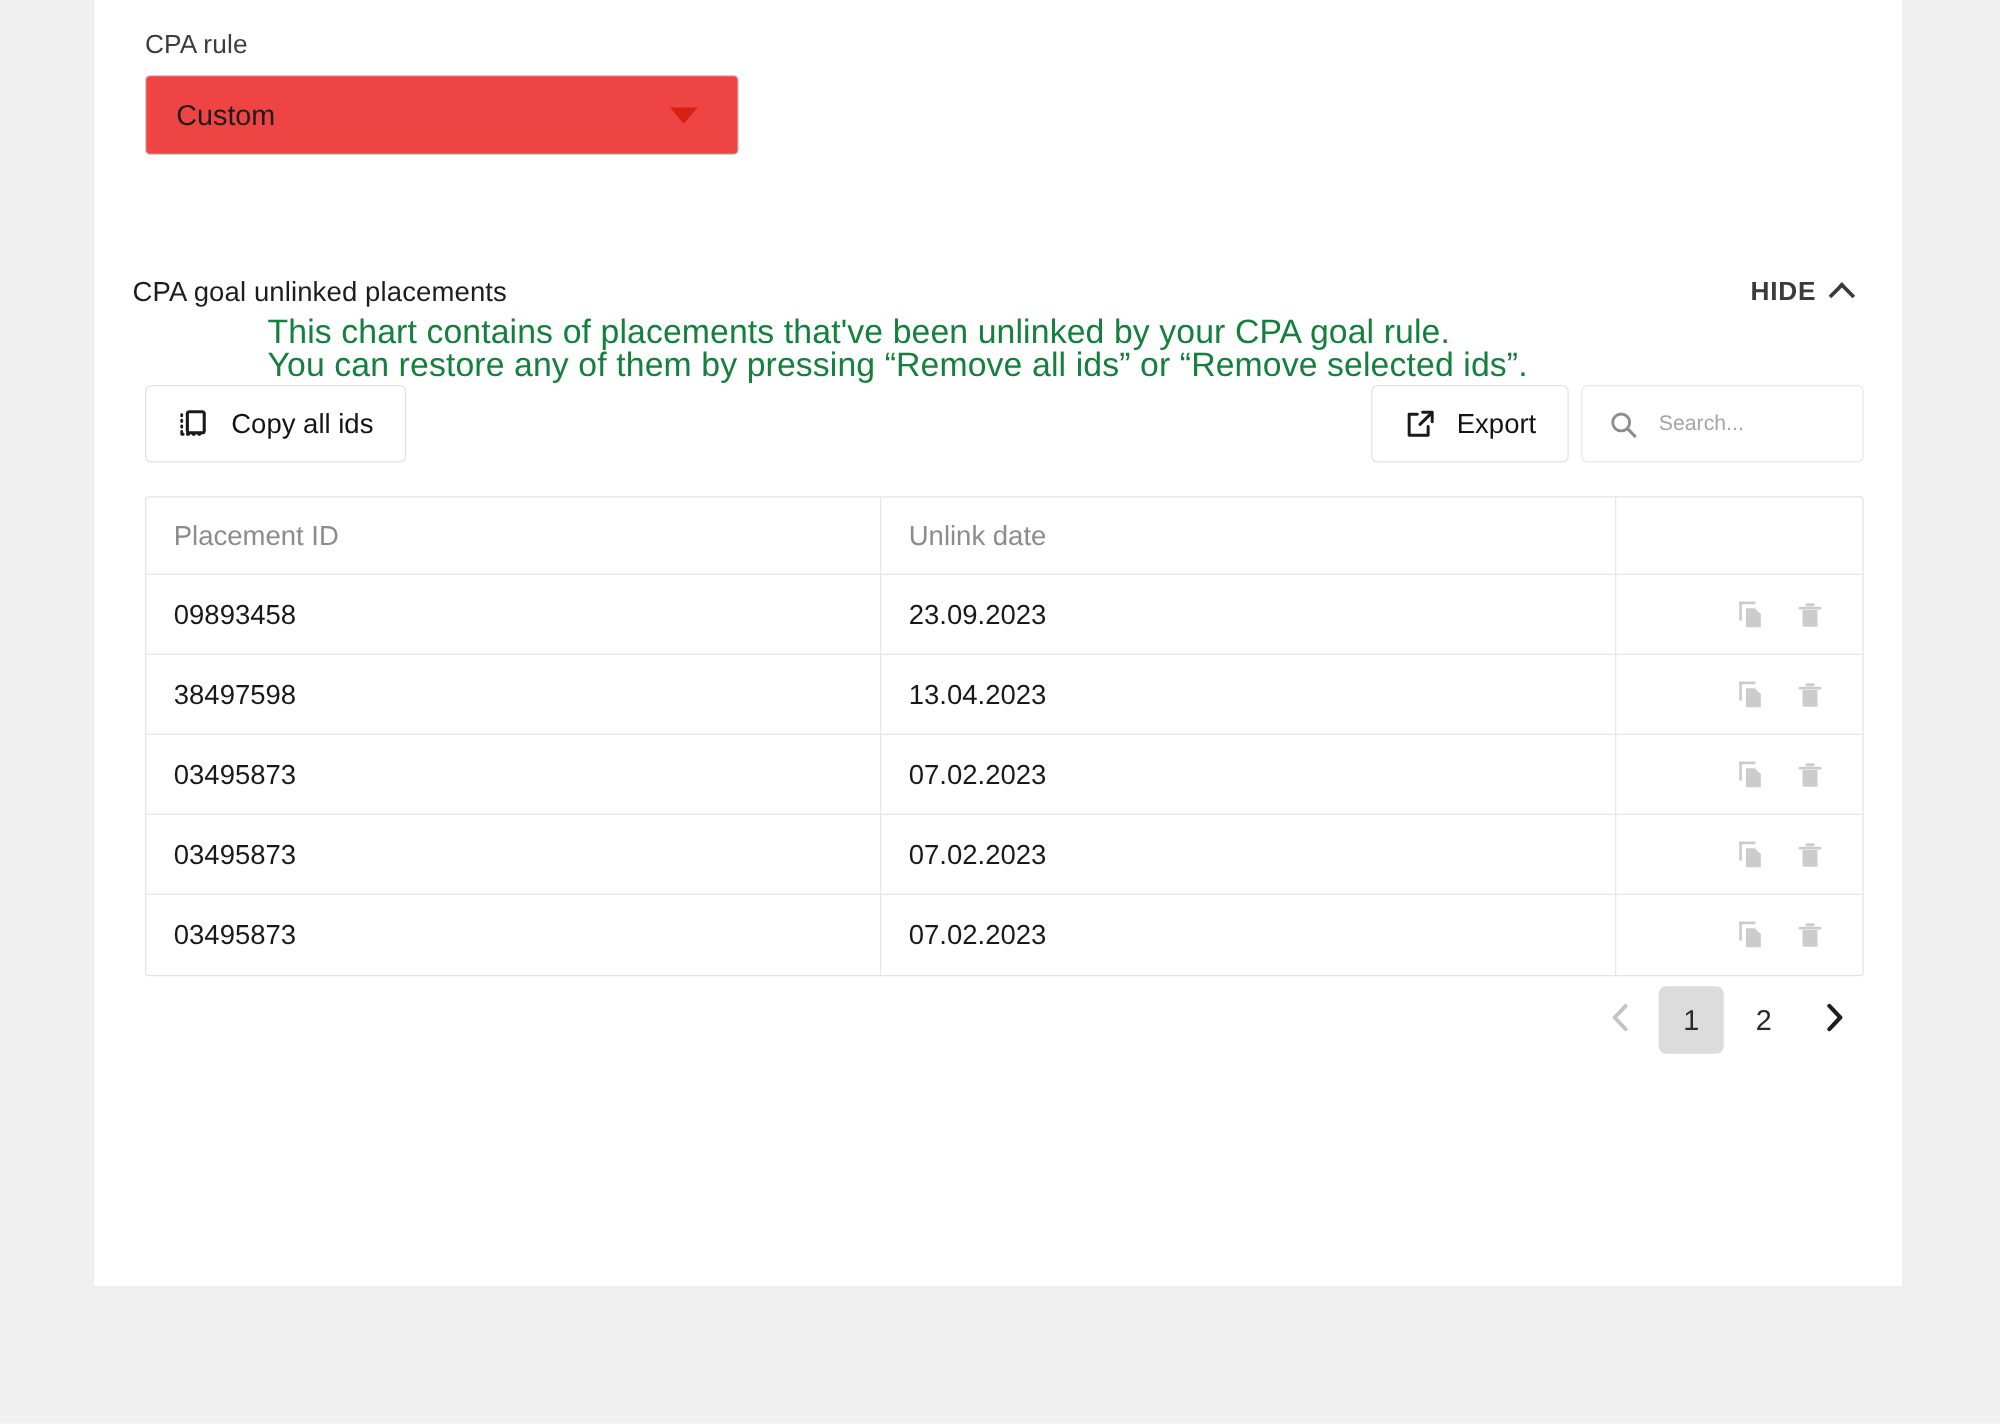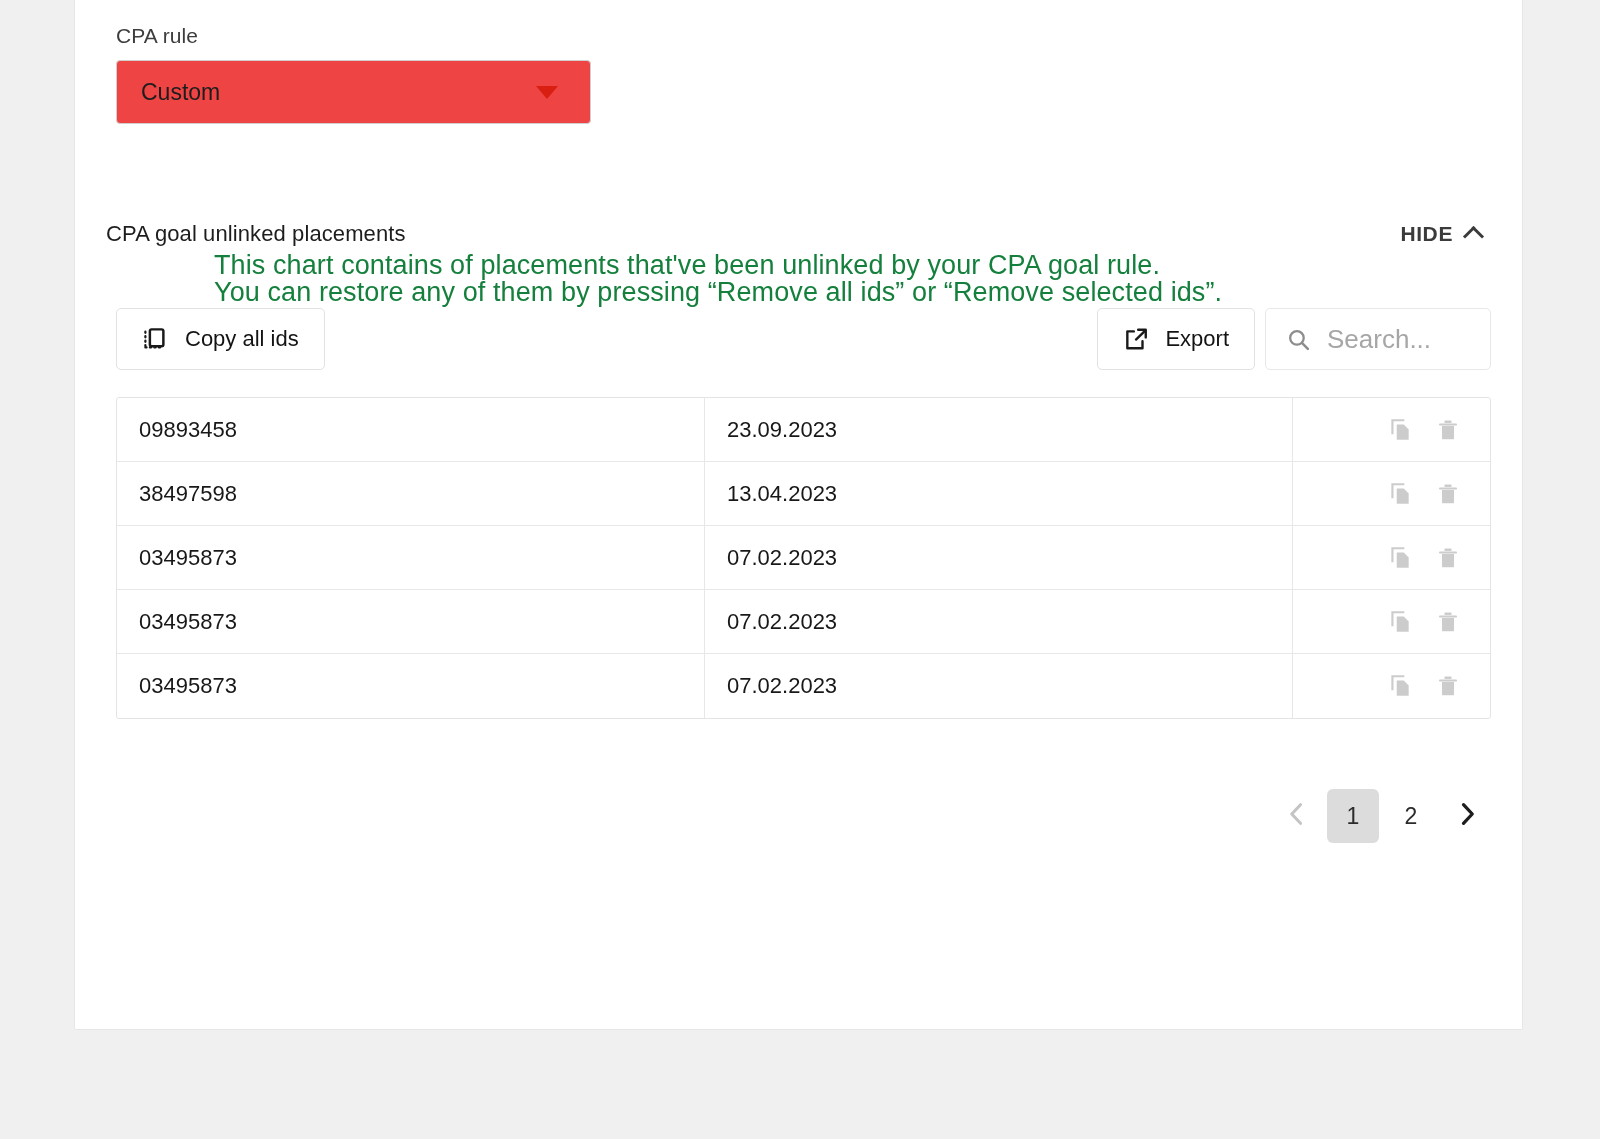--- a/index.html
+++ b/index.html
@@ -153,7 +153,7 @@
   .search-input {
     border: none;
     outline: none;
-    font-size: 26px;
+    font-size: 17px;
     font-family: "Liberation Sans", sans-serif;
     color: #1d1d1d;
     width: 100%;

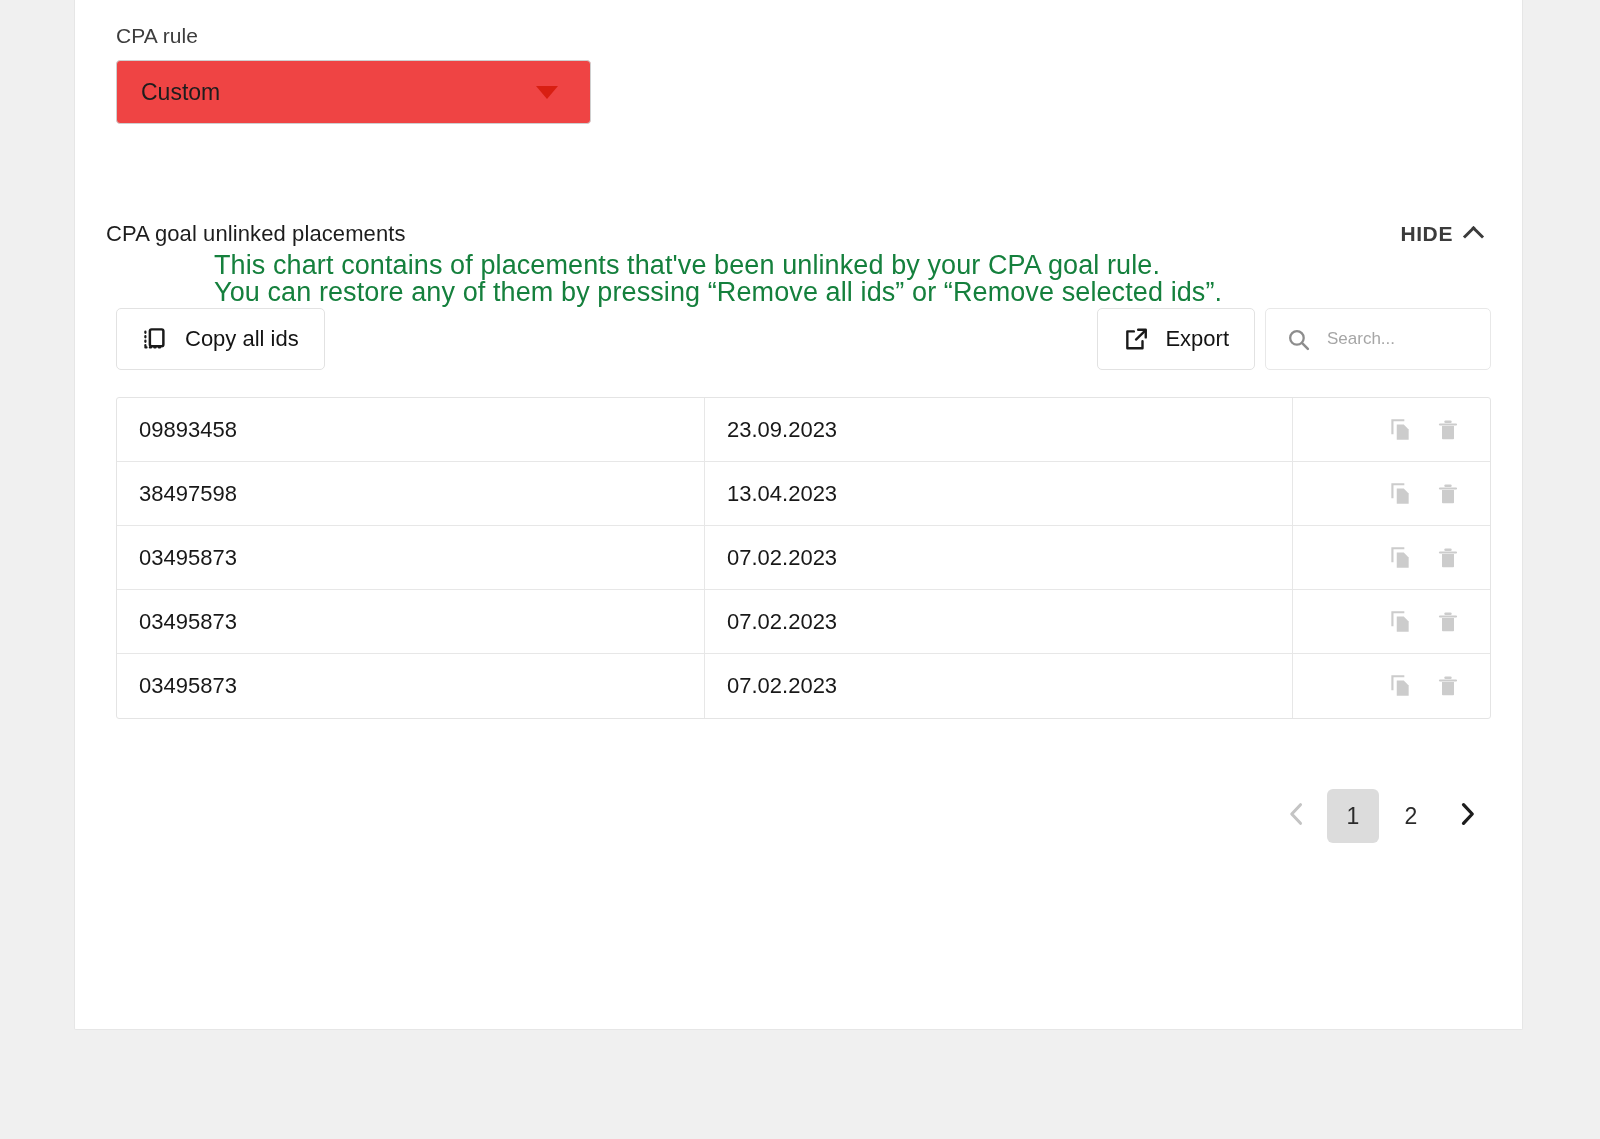--- a/index.html
+++ b/index.html
@@ -287,6 +287,11 @@
     </div>
 
     <div class="table">
+      <div class="trow thead">
+        <div class="tcell c-id">Placement ID</div>
+        <div class="tcell c-date">Unlink date</div>
+        <div class="tcell c-act"></div>
+      </div>
       <div id="tbody">
           <div class="trow">
             <div class="tcell c-id">09893458</div>

